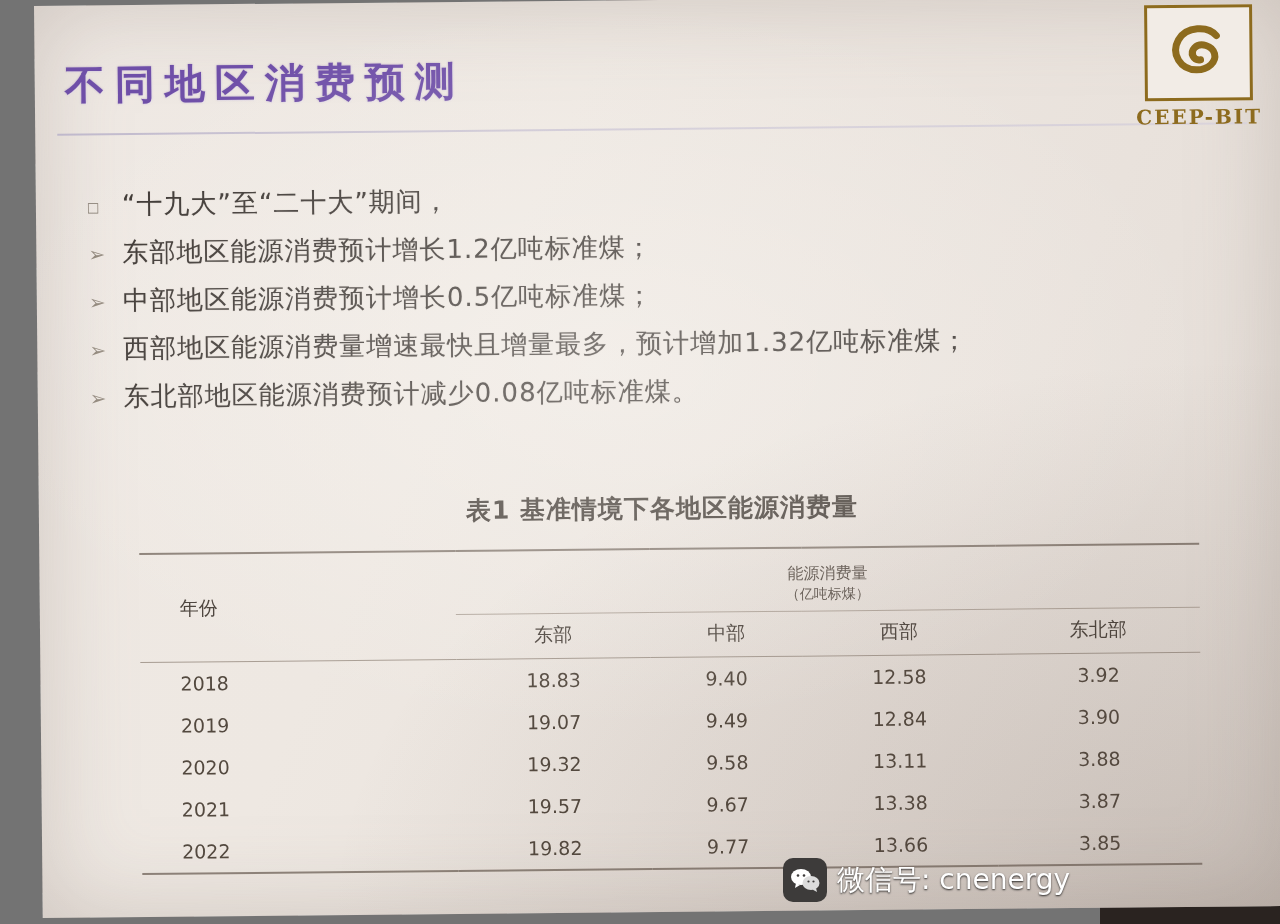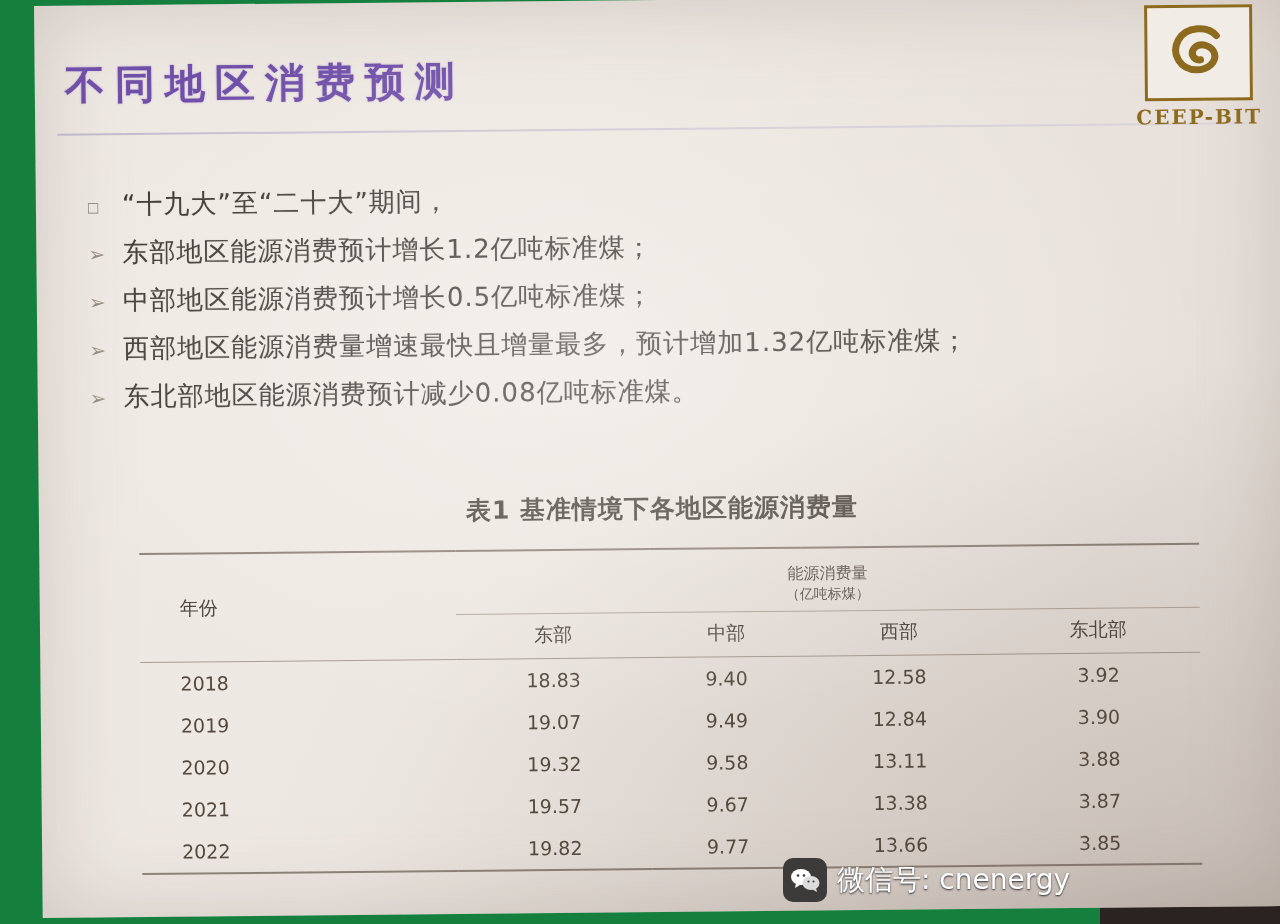--- a/index.html
+++ b/index.html
@@ -19,7 +19,7 @@
     position: relative;
     width: 1100px;
     height: 924px;
-    background: #15803d;
+    background: #737373;
   }
 
   

